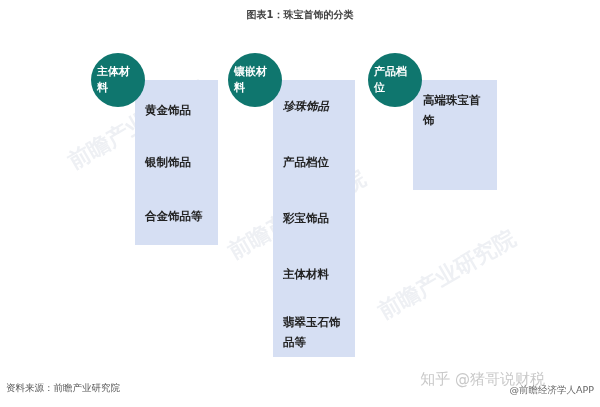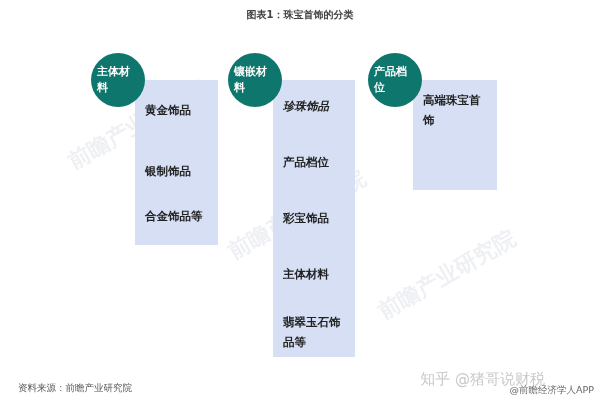--- a/index.html
+++ b/index.html
@@ -24,7 +24,7 @@
 
 <div class="box" style="left:135px;top:80px;width:83px;height:165px;">
   <div class="item" style="top:20px;">黄金饰品</div>
-  <div class="item" style="top:72px;margin-top:9px;">银制饰品</div>
+  <div class="item" style="top:72px;">银制饰品</div>
   <div class="item" style="top:126px;">合金饰品等</div>
 </div>
 <div class="circle" style="left:91px;top:53px;">主体材料</div>

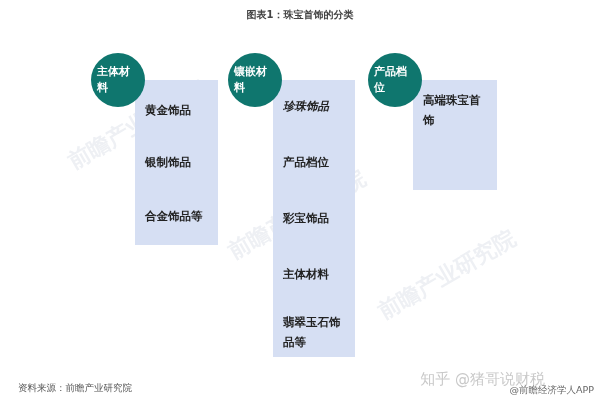--- a/index.html
+++ b/index.html
@@ -8,7 +8,7 @@
   .box{position:absolute;background:#d6dff3;}
   .circle{position:absolute;width:54px;height:54px;border-radius:50%;background:#0f766e;color:#fff;font-size:11px;font-weight:bold;line-height:16px;text-align:left;display:flex;align-items:center;justify-content:center;padding:0 6px;box-sizing:border-box;}
   .item{position:absolute;left:10px;width:70px;font-size:11.5px;font-weight:bold;color:#222;line-height:20px;}
-  .source{position:absolute;left:18px;bottom:12px;font-size:9.5px;color:#555;}
+  .source{position:absolute;left:6px;bottom:12px;font-size:9.5px;color:#555;}
   .wm{position:absolute;right:55px;bottom:18px;font-size:15px;color:#c9c9c9;}
   .brand{position:absolute;right:6px;bottom:10px;font-size:9.5px;color:#666;}
   .faint{position:absolute;color:#eef0f4;font-size:22px;font-weight:bold;transform:rotate(-30deg);pointer-events:none;}

